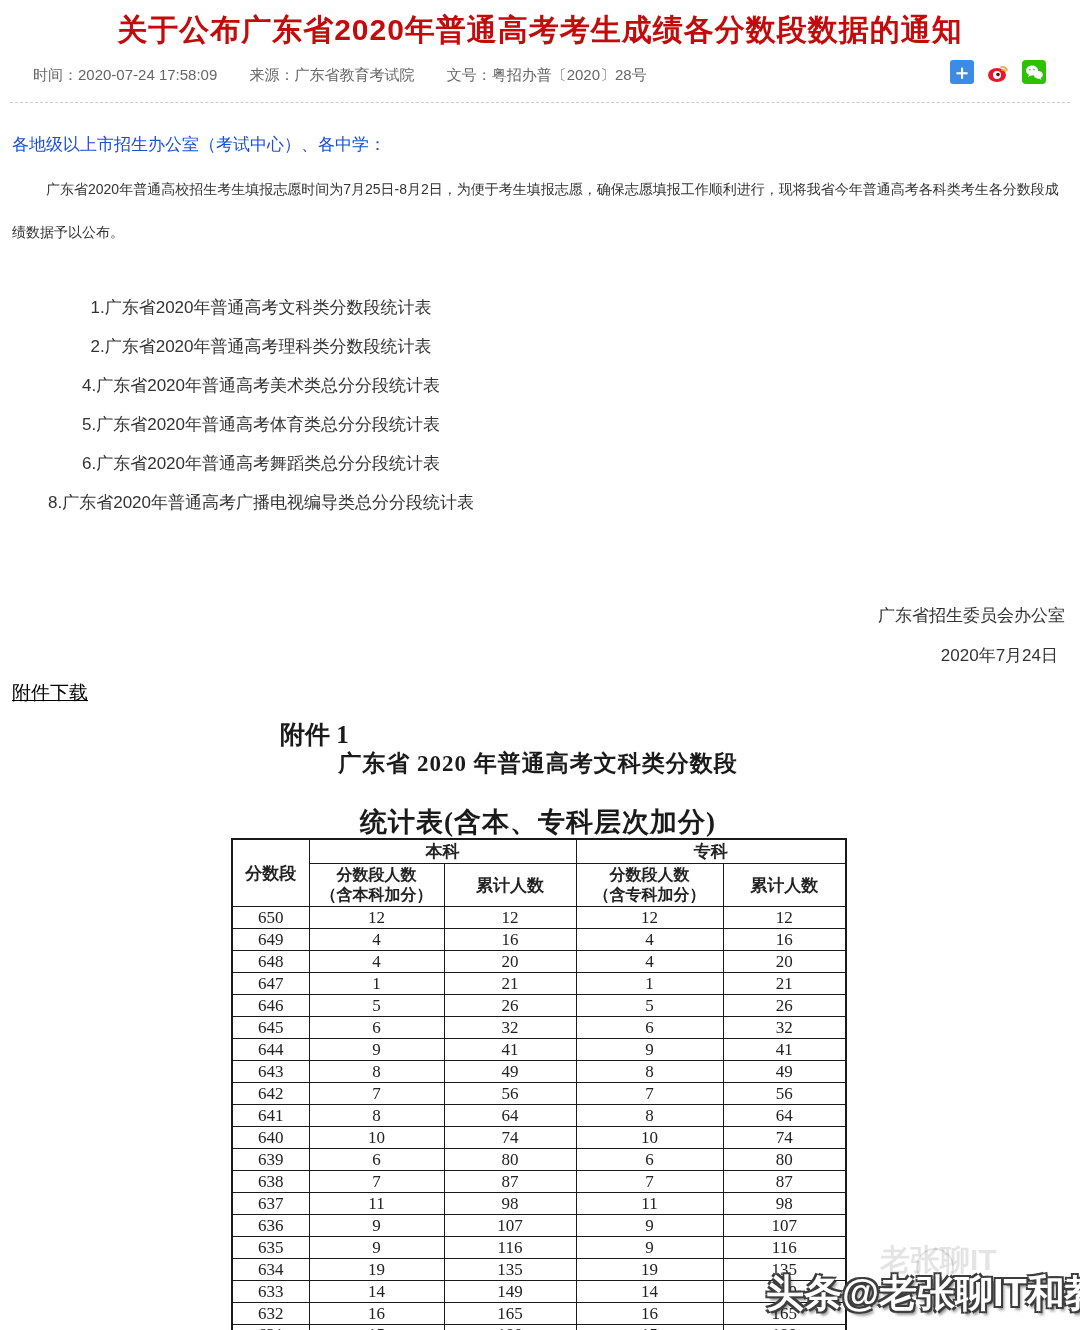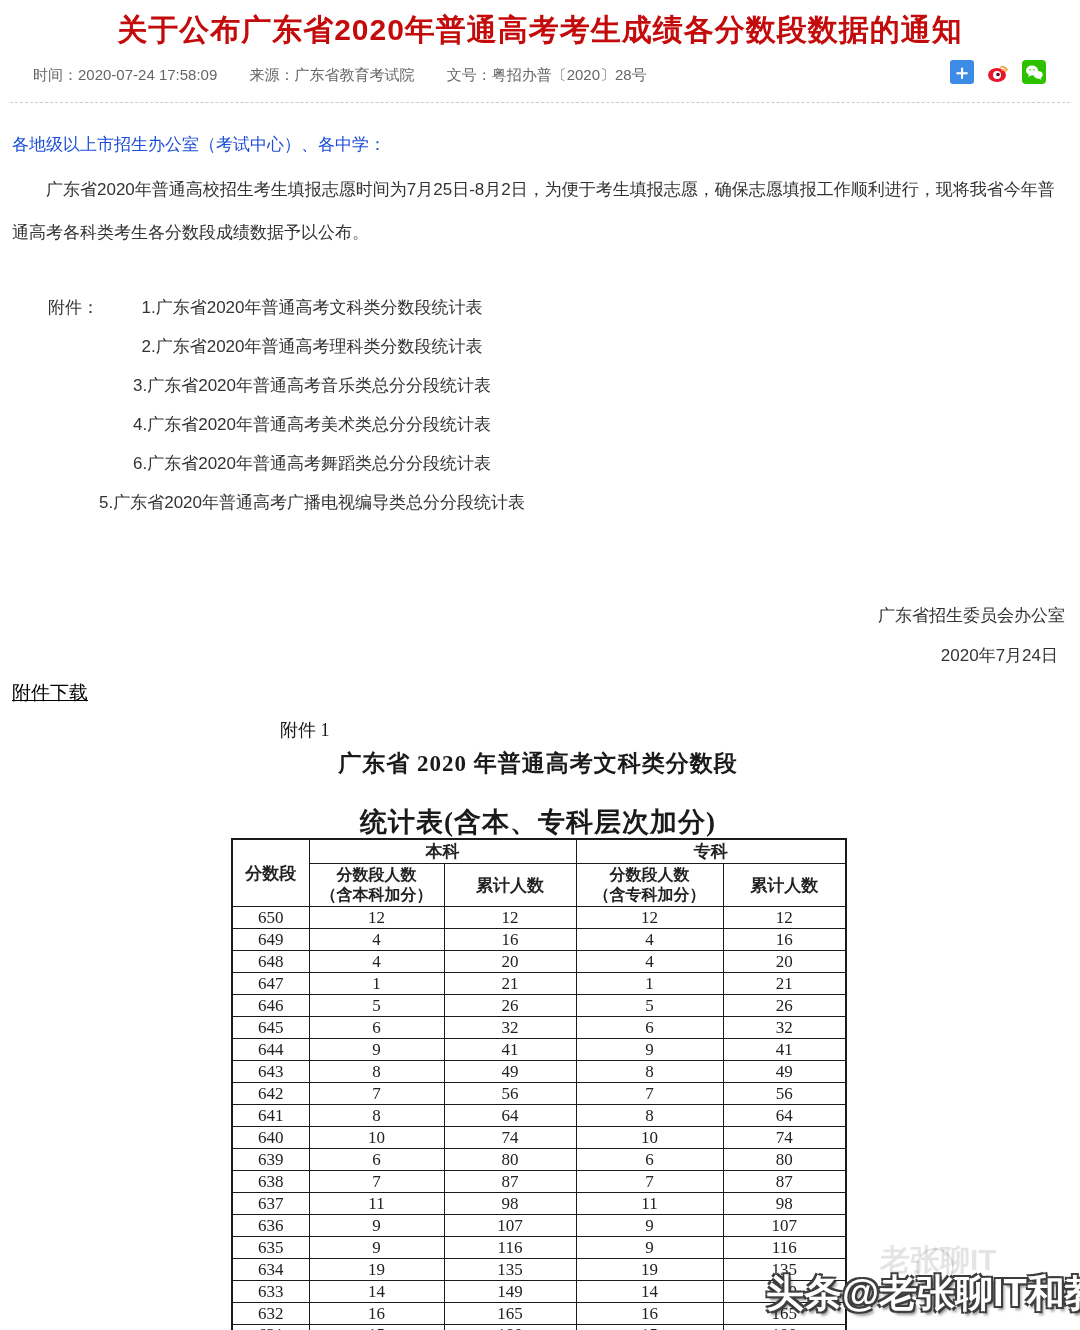--- a/index.html
+++ b/index.html
@@ -28,7 +28,7 @@
   }
   .main-paragraph{
     position:absolute;top:168px;left:12px;right:12px;margin:0;
-    font-size:17px;line-height:43px;text-indent:34px;color:#333;
+    font-size:14px;line-height:43px;text-indent:34px;color:#333;
   }
   .attachments{
     position:absolute;top:288px;left:48px;display:flex;font-size:17px;color:#333;

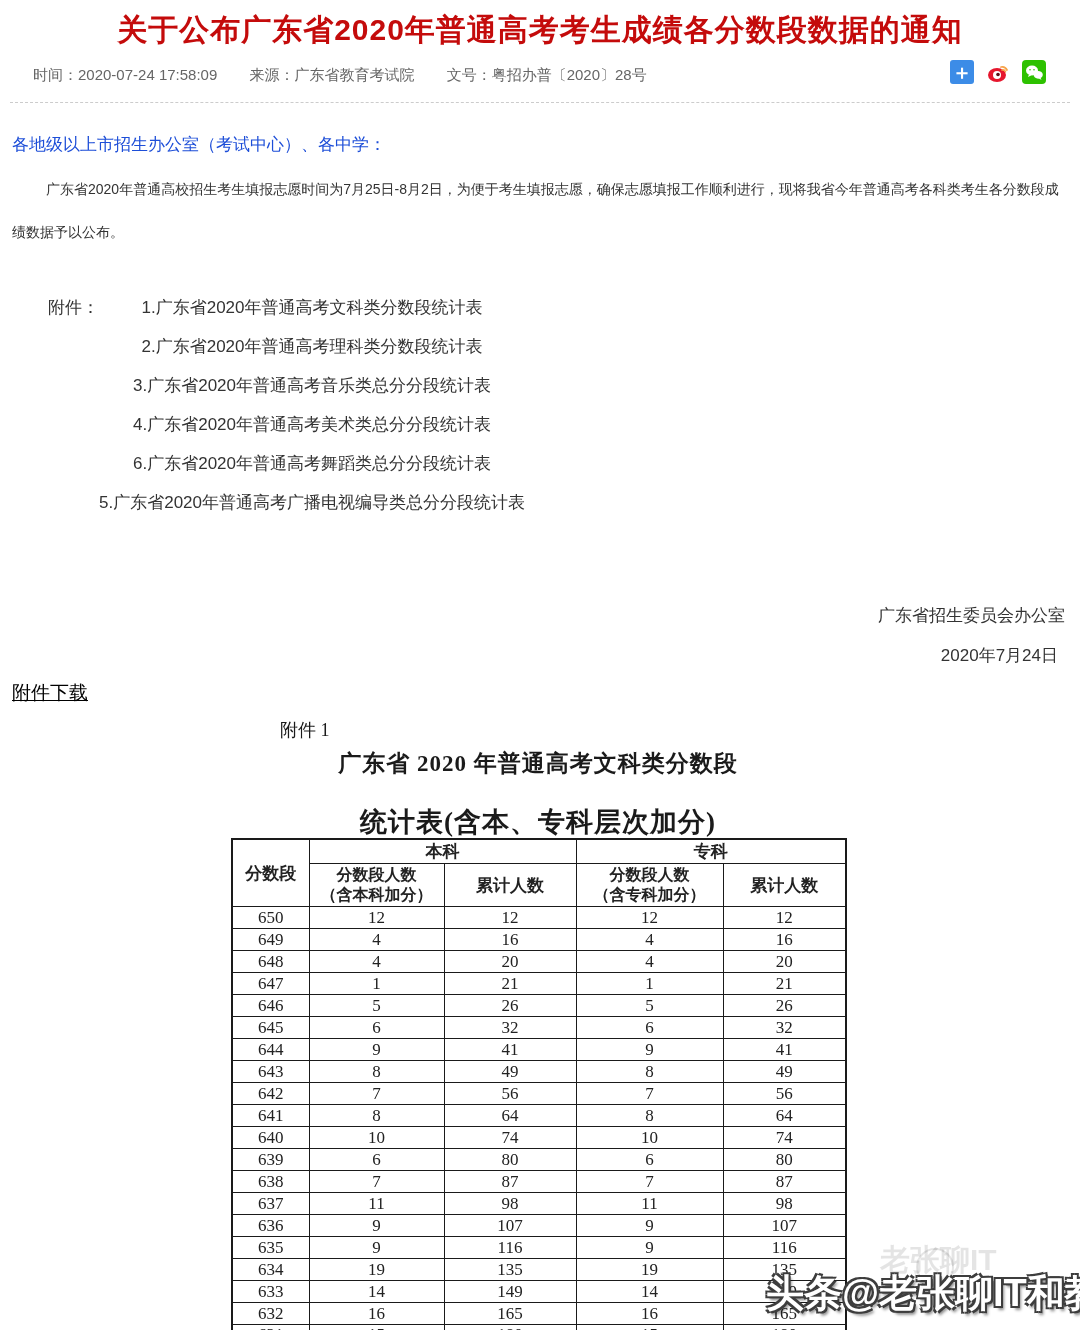--- a/index.html
+++ b/index.html
@@ -125,7 +125,6 @@
   <p class="main-paragraph">广东省2020年普通高校招生考生填报志愿时间为7月25日-8月2日，为便于考生填报志愿，确保志愿填报工作顺利进行，现将我省今年普通高考各科类考生各分数段成绩数据予以公布。</p>
 
   <div class="attachments">
-    <span class="att-label">附件：</span>
     <ul>
       <li>1.广东省2020年普通高考文科类分数段统计表</li>
       <li>2.广东省2020年普通高考理科类分数段统计表</li>

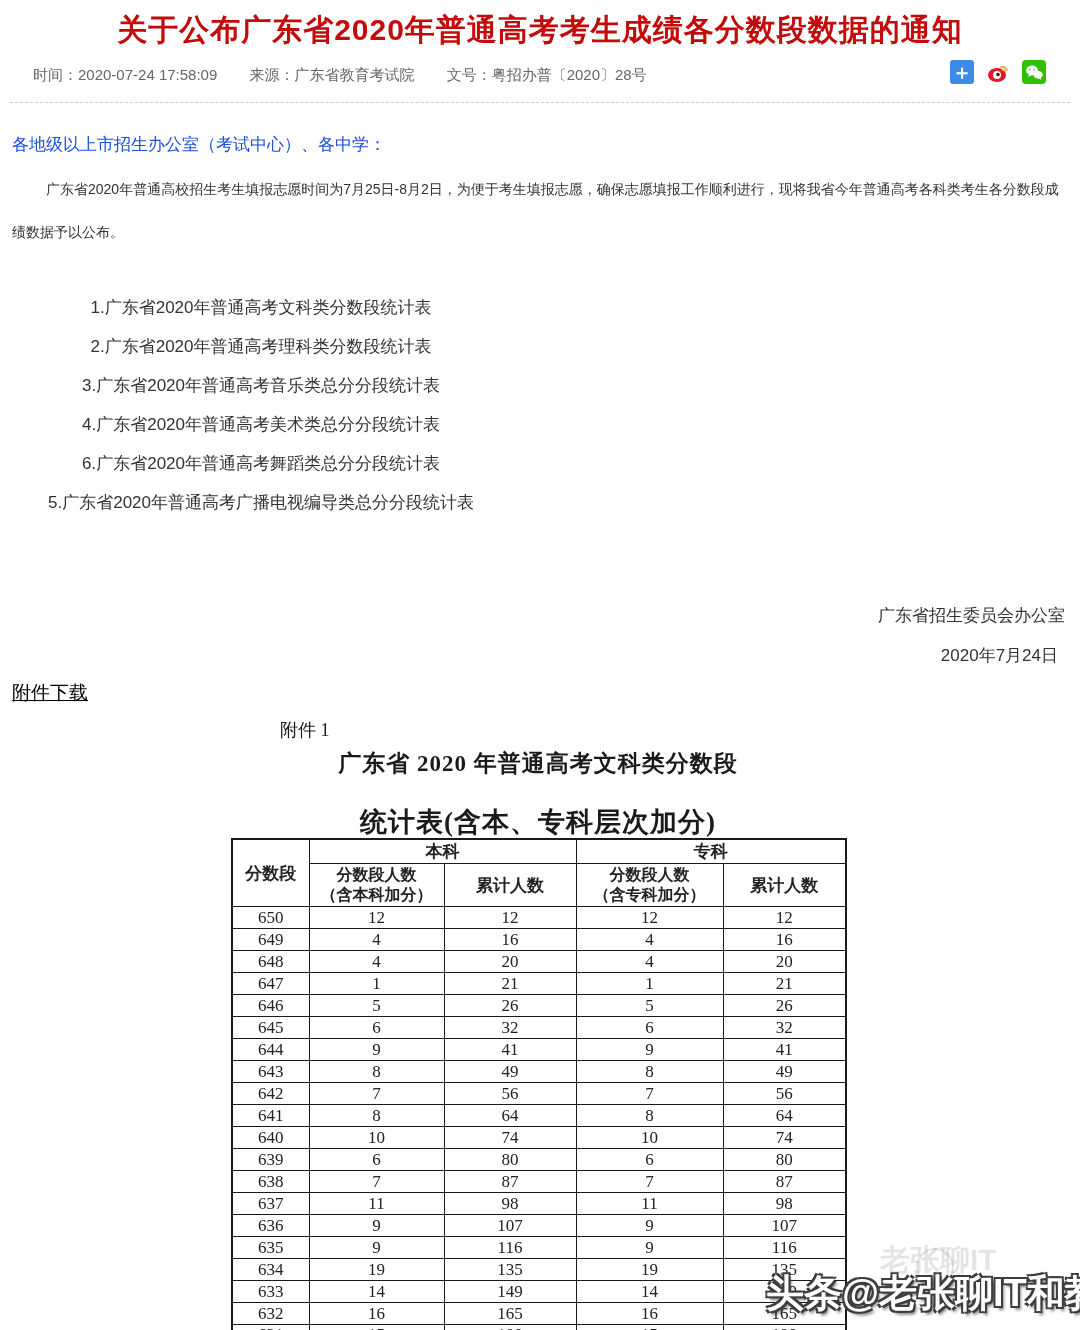--- a/index.html
+++ b/index.html
@@ -128,7 +128,6 @@
     <ul>
       <li>1.广东省2020年普通高考文科类分数段统计表</li>
       <li>2.广东省2020年普通高考理科类分数段统计表</li>
-      <li>3.广东省2020年普通高考音乐类总分分段统计表</li>
       <li>4.广东省2020年普通高考美术类总分分段统计表</li>
       <li>6.广东省2020年普通高考舞蹈类总分分段统计表</li>
       <li>5.广东省2020年普通高考广播电视编导类总分分段统计表</li>

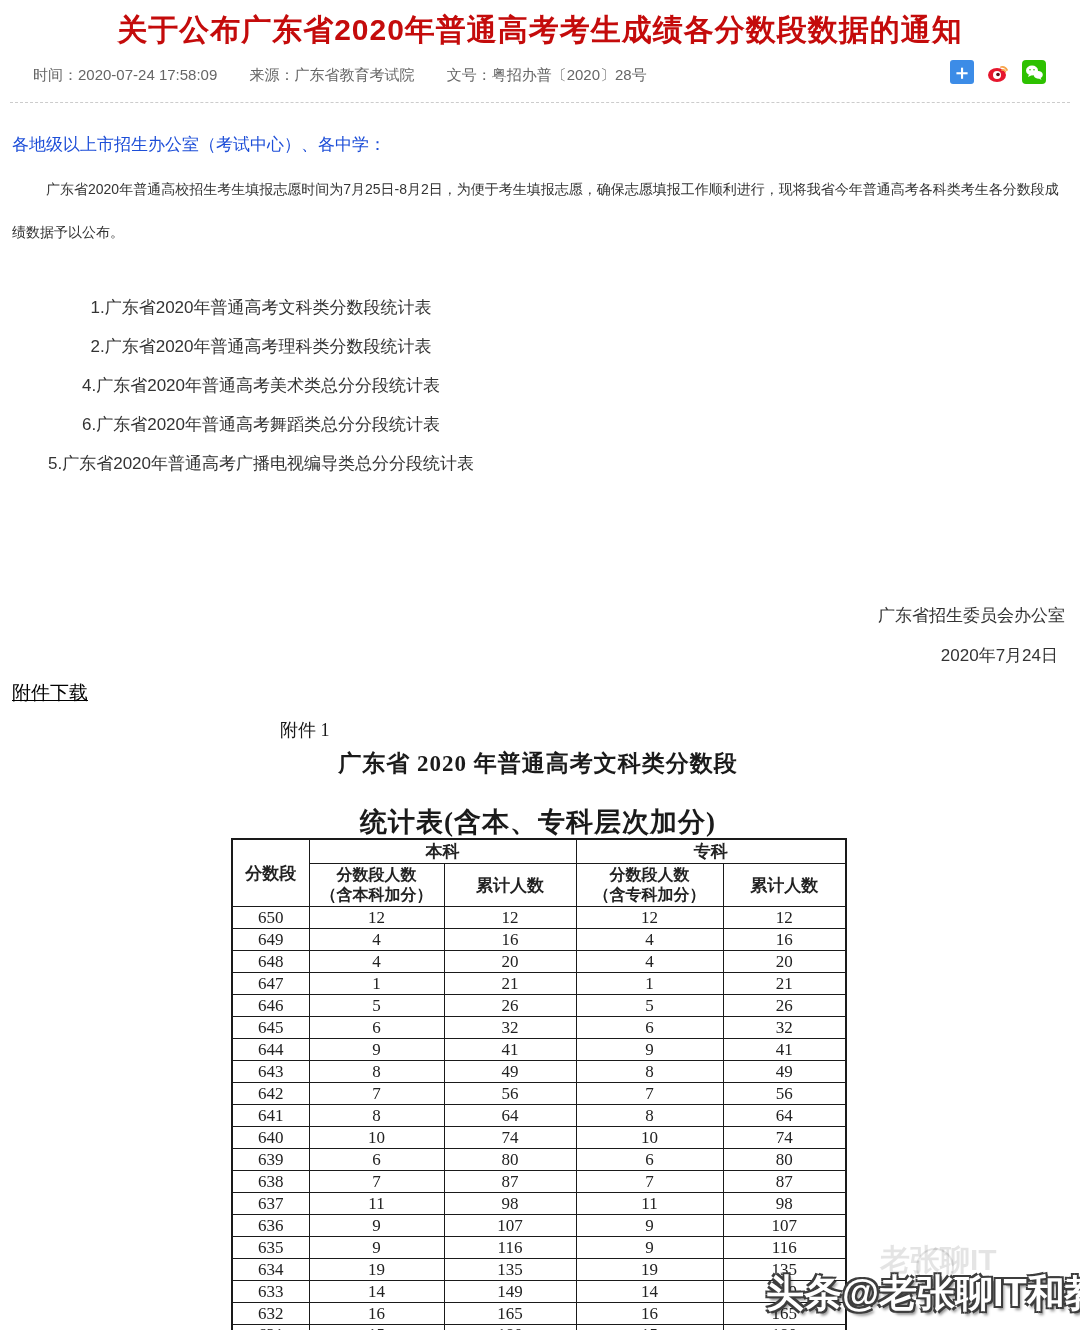--- a/index.html
+++ b/index.html
@@ -129,6 +129,7 @@
       <li>1.广东省2020年普通高考文科类分数段统计表</li>
       <li>2.广东省2020年普通高考理科类分数段统计表</li>
       <li>4.广东省2020年普通高考美术类总分分段统计表</li>
+      <li>5.广东省2020年普通高考体育类总分分段统计表</li>
       <li>6.广东省2020年普通高考舞蹈类总分分段统计表</li>
       <li>5.广东省2020年普通高考广播电视编导类总分分段统计表</li>
     </ul>

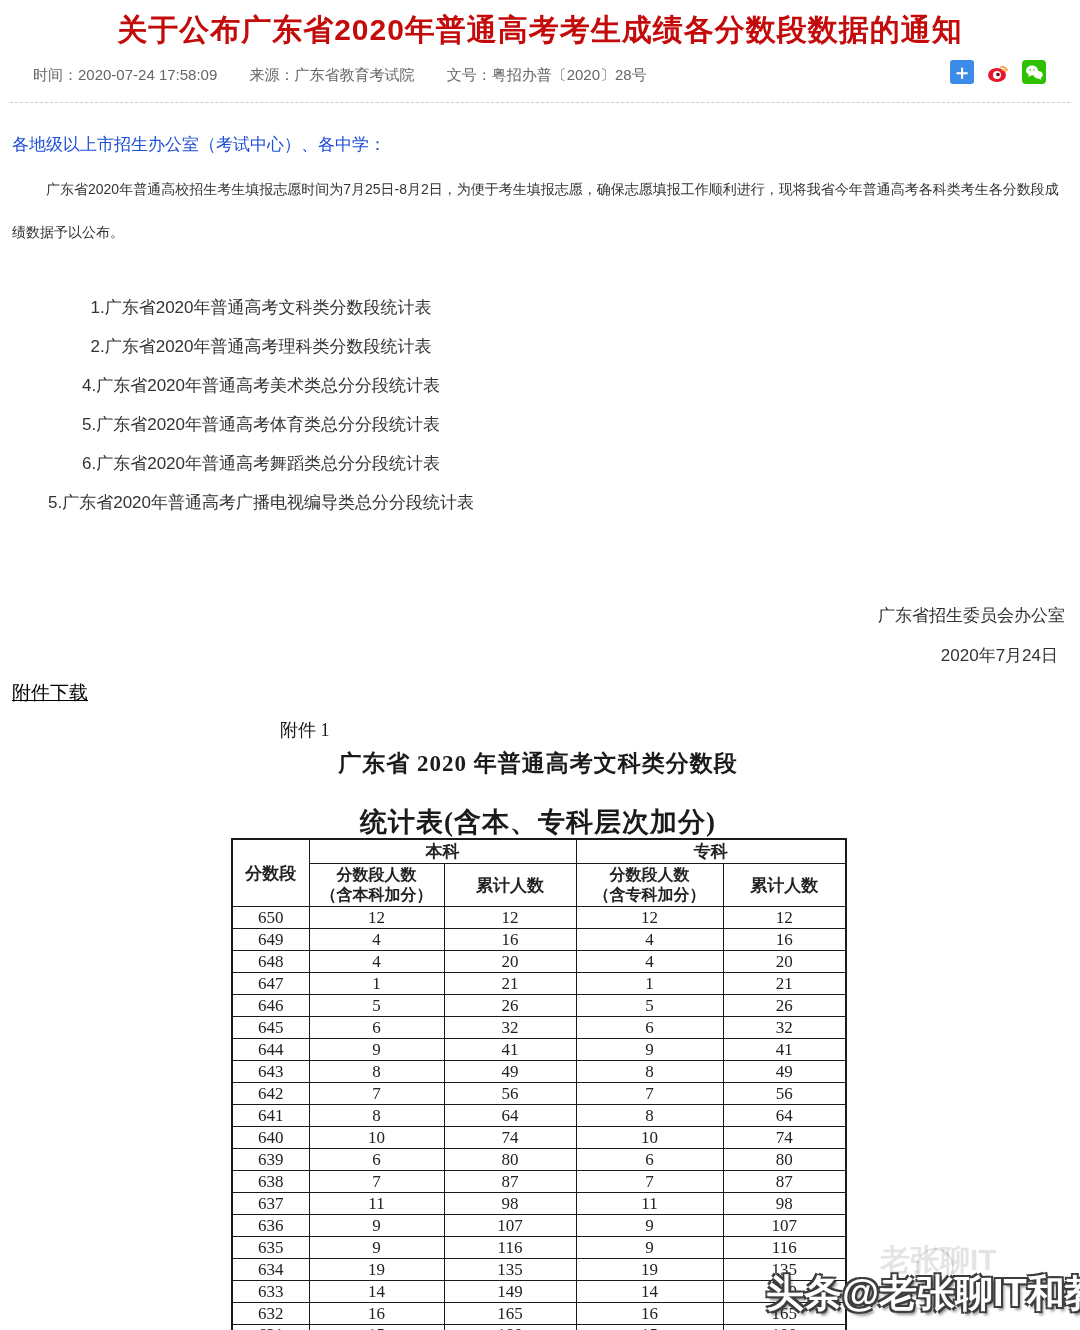--- a/index.html
+++ b/index.html
@@ -131,7 +131,7 @@
       <li>4.广东省2020年普通高考美术类总分分段统计表</li>
       <li>5.广东省2020年普通高考体育类总分分段统计表</li>
       <li>6.广东省2020年普通高考舞蹈类总分分段统计表</li>
-      <li>5.广东省2020年普通高考广播电视编导类总分分段统计表</li>
+      <li>8.广东省2020年普通高考广播电视编导类总分分段统计表</li>
     </ul>
   </div>
 

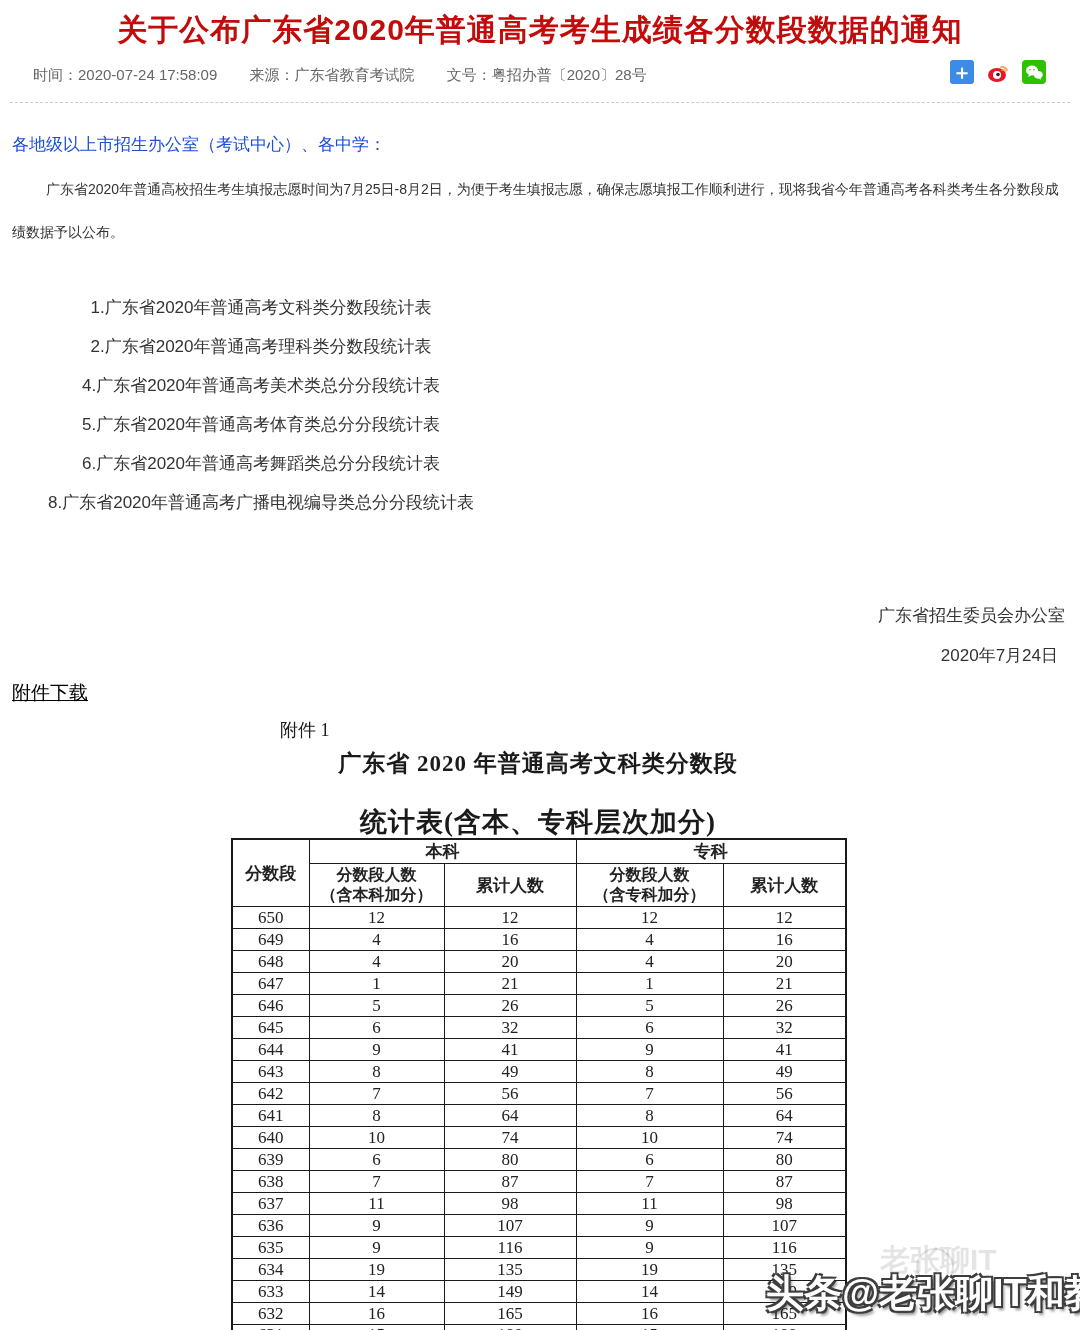--- a/index.html
+++ b/index.html
@@ -45,7 +45,7 @@
   
   .doc{position:absolute;top:0;left:0;width:1080px;height:1330px;
        font-family:"Liberation Serif","DejaVu Serif",serif;color:#1a1a1a;}
-  .doc-label{position:absolute;top:718px;left:248px;font-size:18px;font-weight:normal;padding-left:32px;}
+  .doc-label{position:absolute;top:718px;left:248px;font-size:25px;font-weight:bold;padding-left:32px;}
   .doc-title1{position:absolute;top:748px;left:231px;width:614px;text-align:center;
               font-size:23px;font-weight:bold;letter-spacing:1px;}
   .doc-title2{position:absolute;top:804px;left:231px;width:614px;text-align:center;

